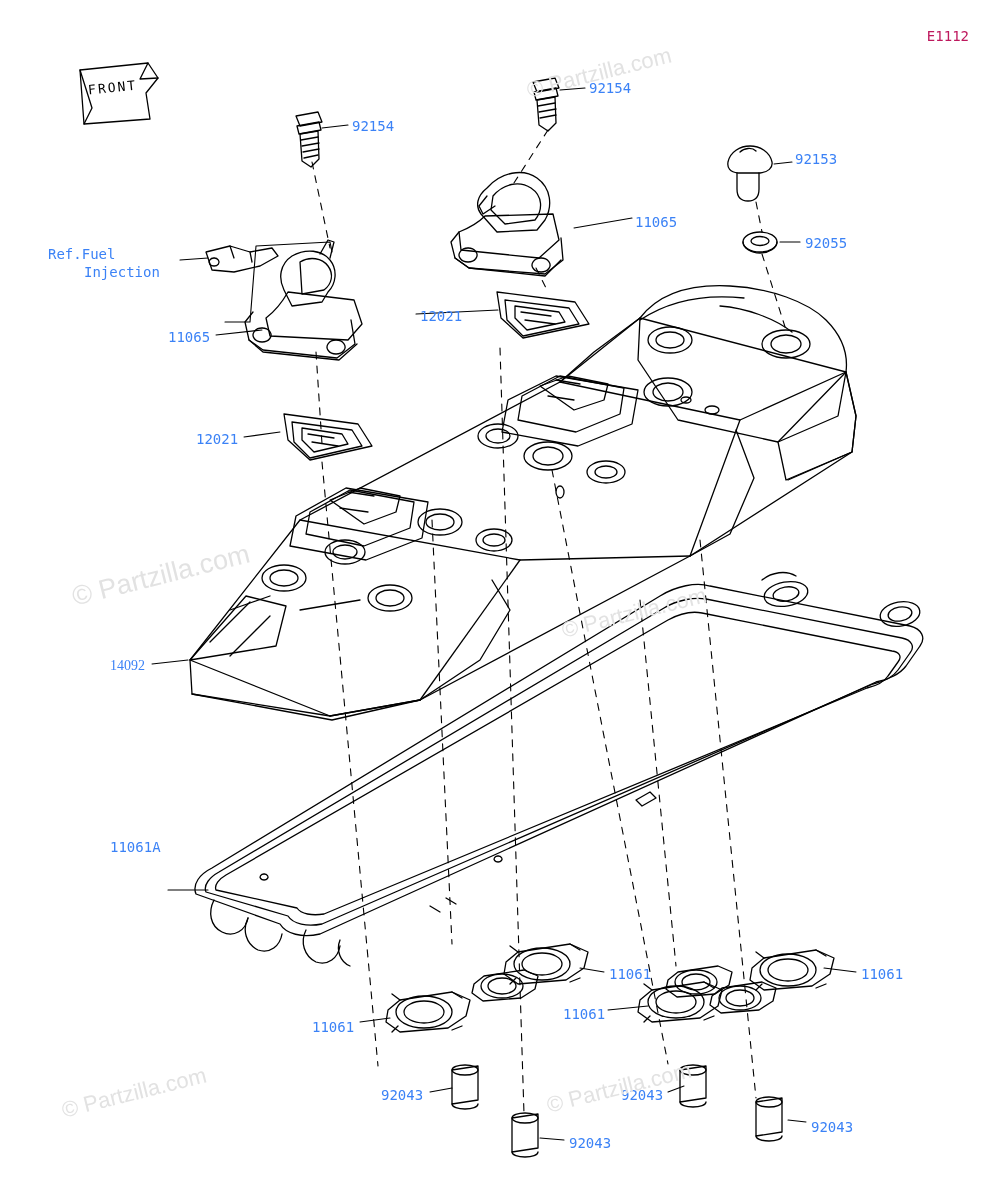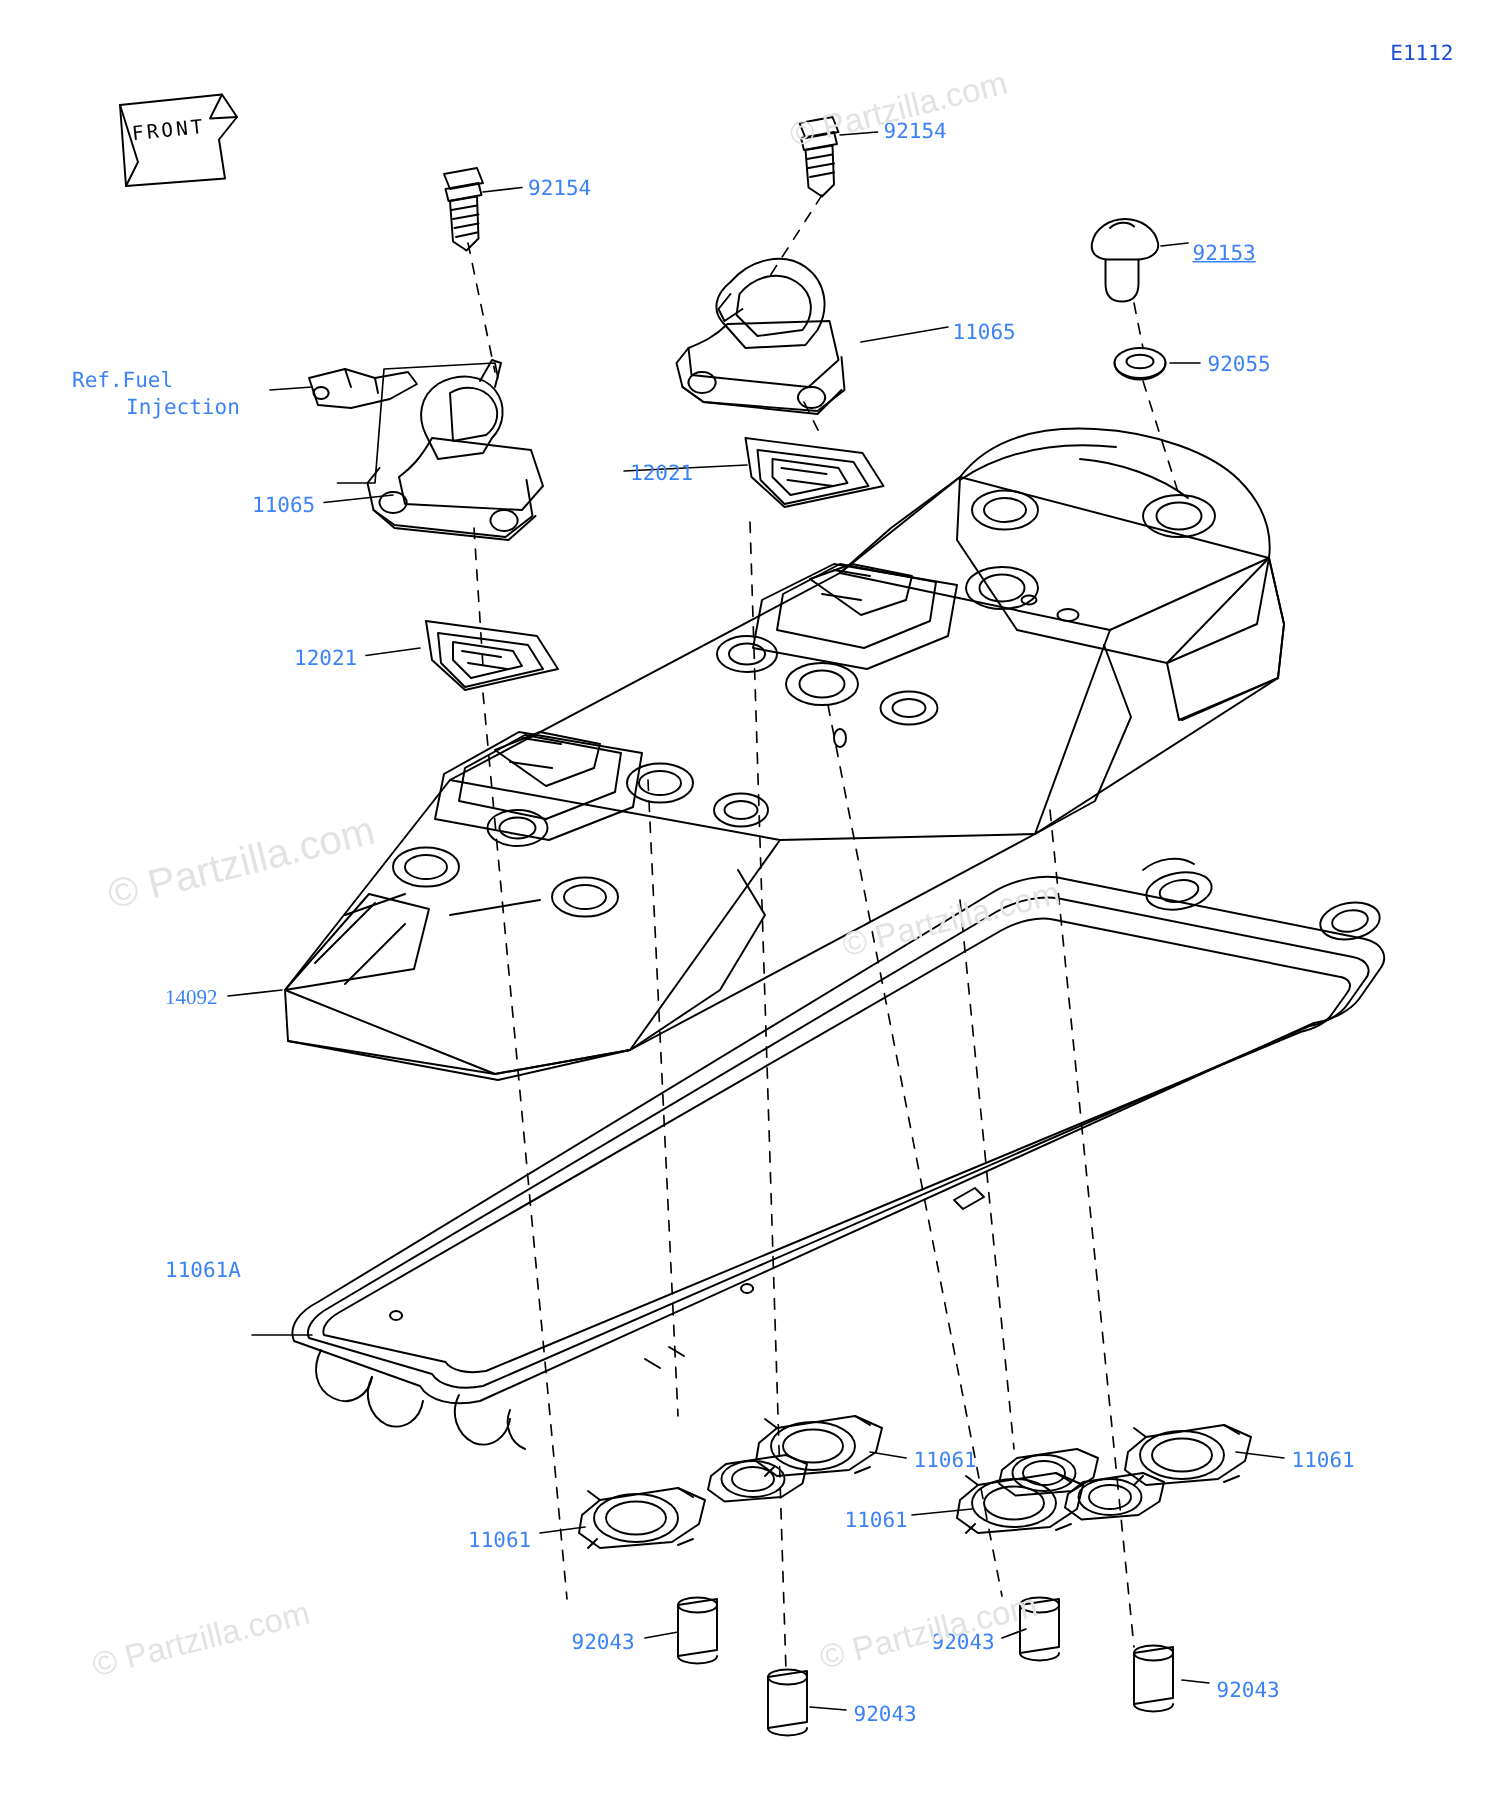--- a/index.html
+++ b/index.html
@@ -36,7 +36,7 @@
     top: 28px;
     font-family: "DejaVu Sans Mono", monospace;
     font-size: 14px;
-    color: #1d4ed8;
+    color: #be185d;
   }
   .wm {
     position: absolute;

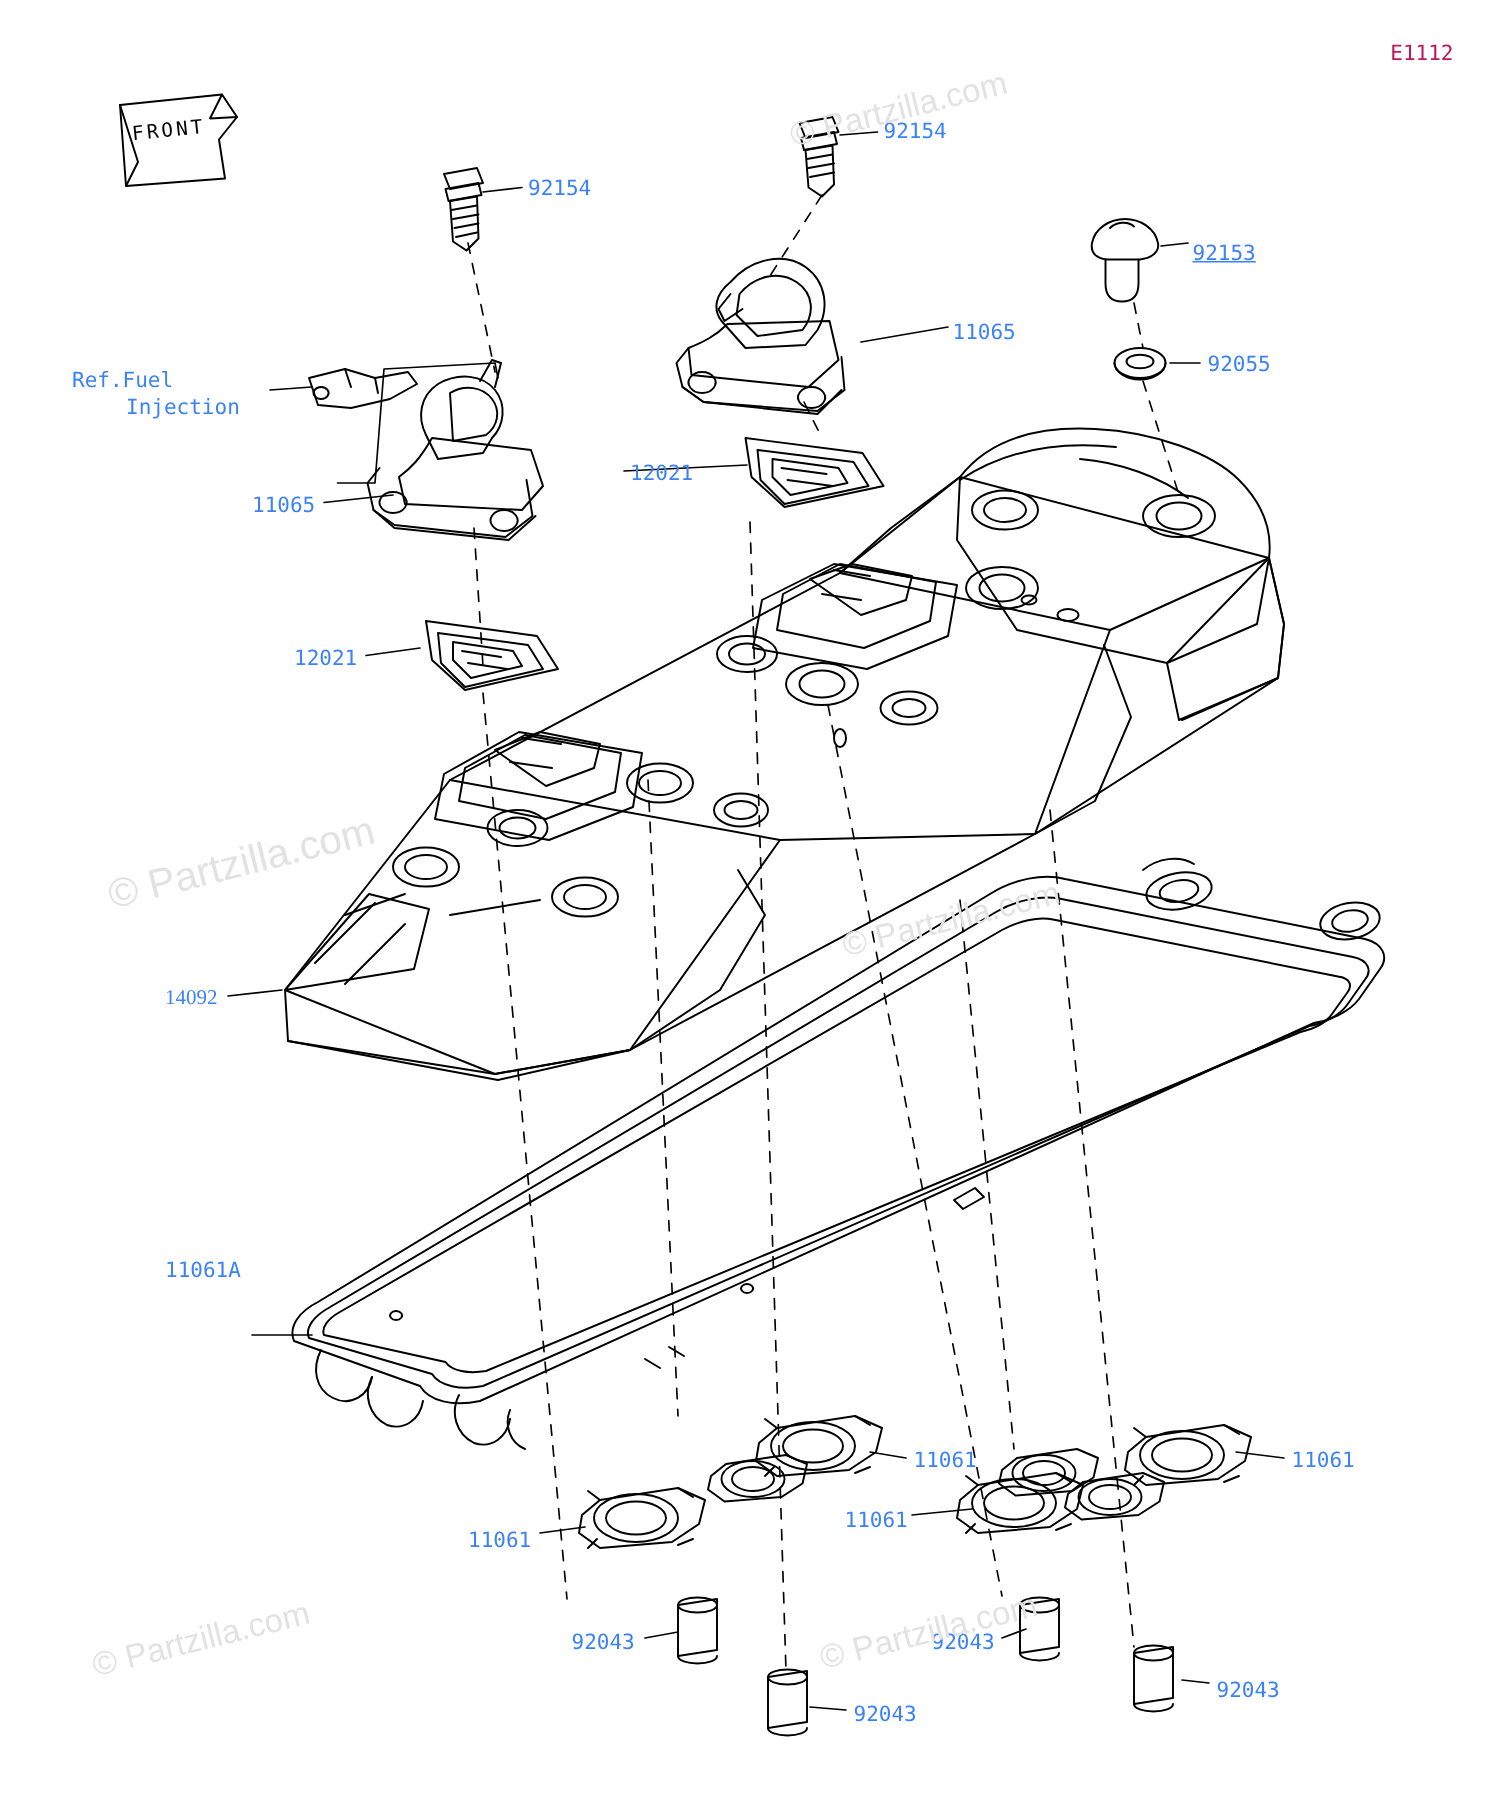--- a/index.html
+++ b/index.html
@@ -329,7 +329,7 @@
   <div id="labels">
       <div class="lbl" style="left: 352px; top: 118px;">92154</div>
       <div class="lbl" style="left: 589px; top: 80px;">92154</div>
-      <div class="lbl" style="left: 795px; top: 161px; text-decoration: underline;">92153</div>
+      <div class="lbl" style="left: 795px; top: 151px;">92153</div>
       <div class="lbl" style="left: 805px; top: 235px;">92055</div>
       <div class="lbl" style="left: 635px; top: 214px;">11065</div>
       <div class="lbl" style="left: 48px; top: 246px;">Ref.Fuel</div>

